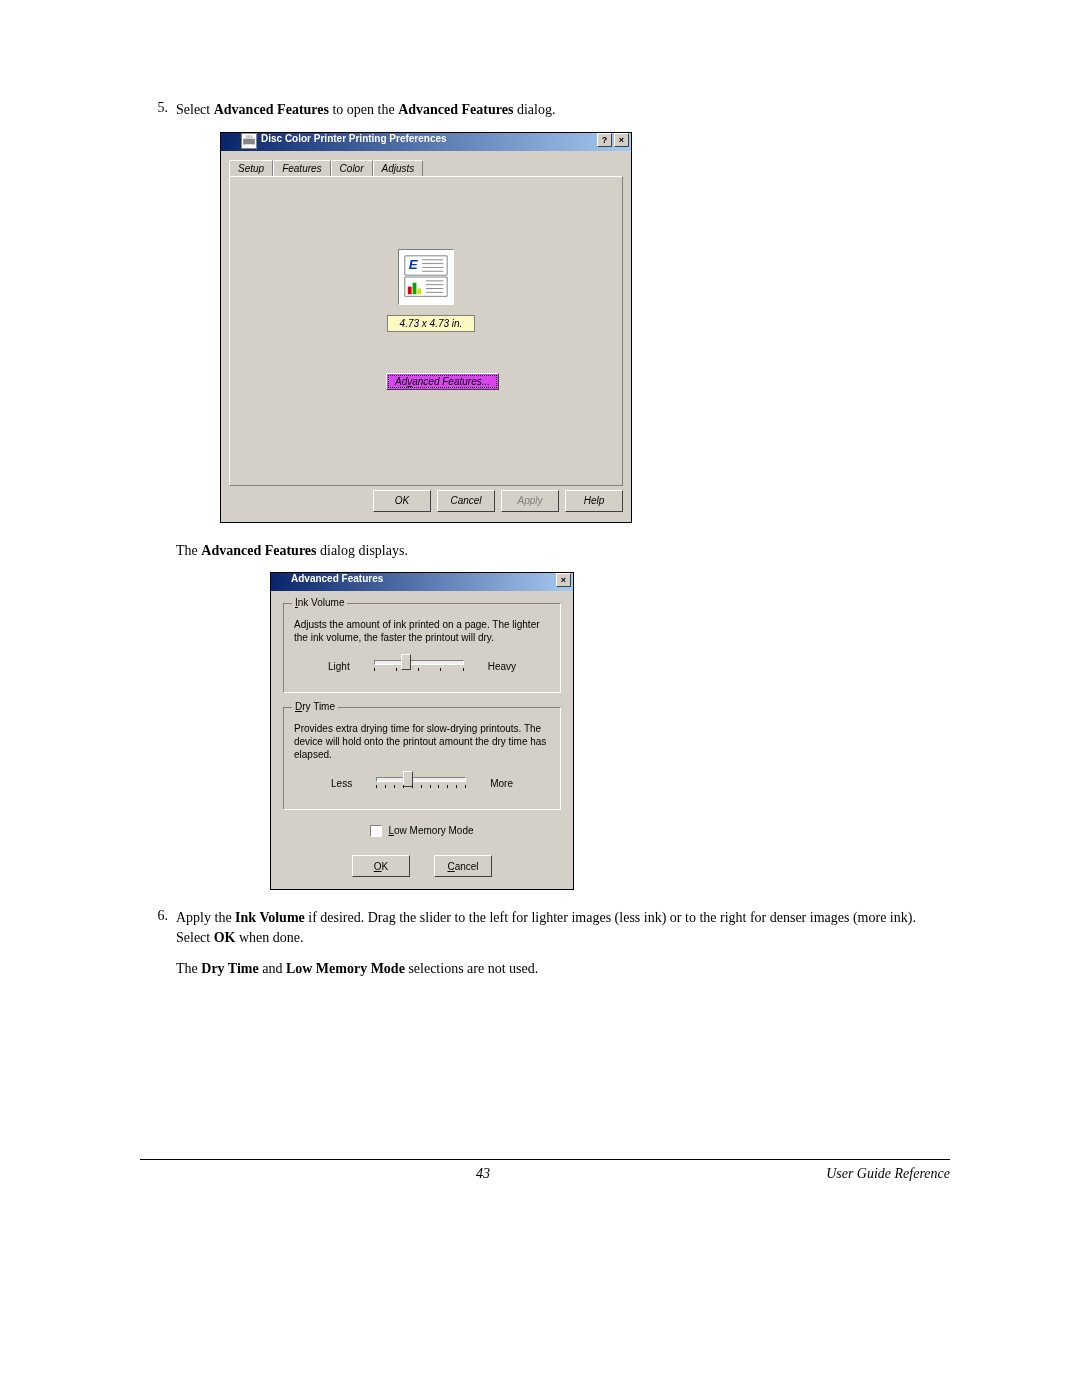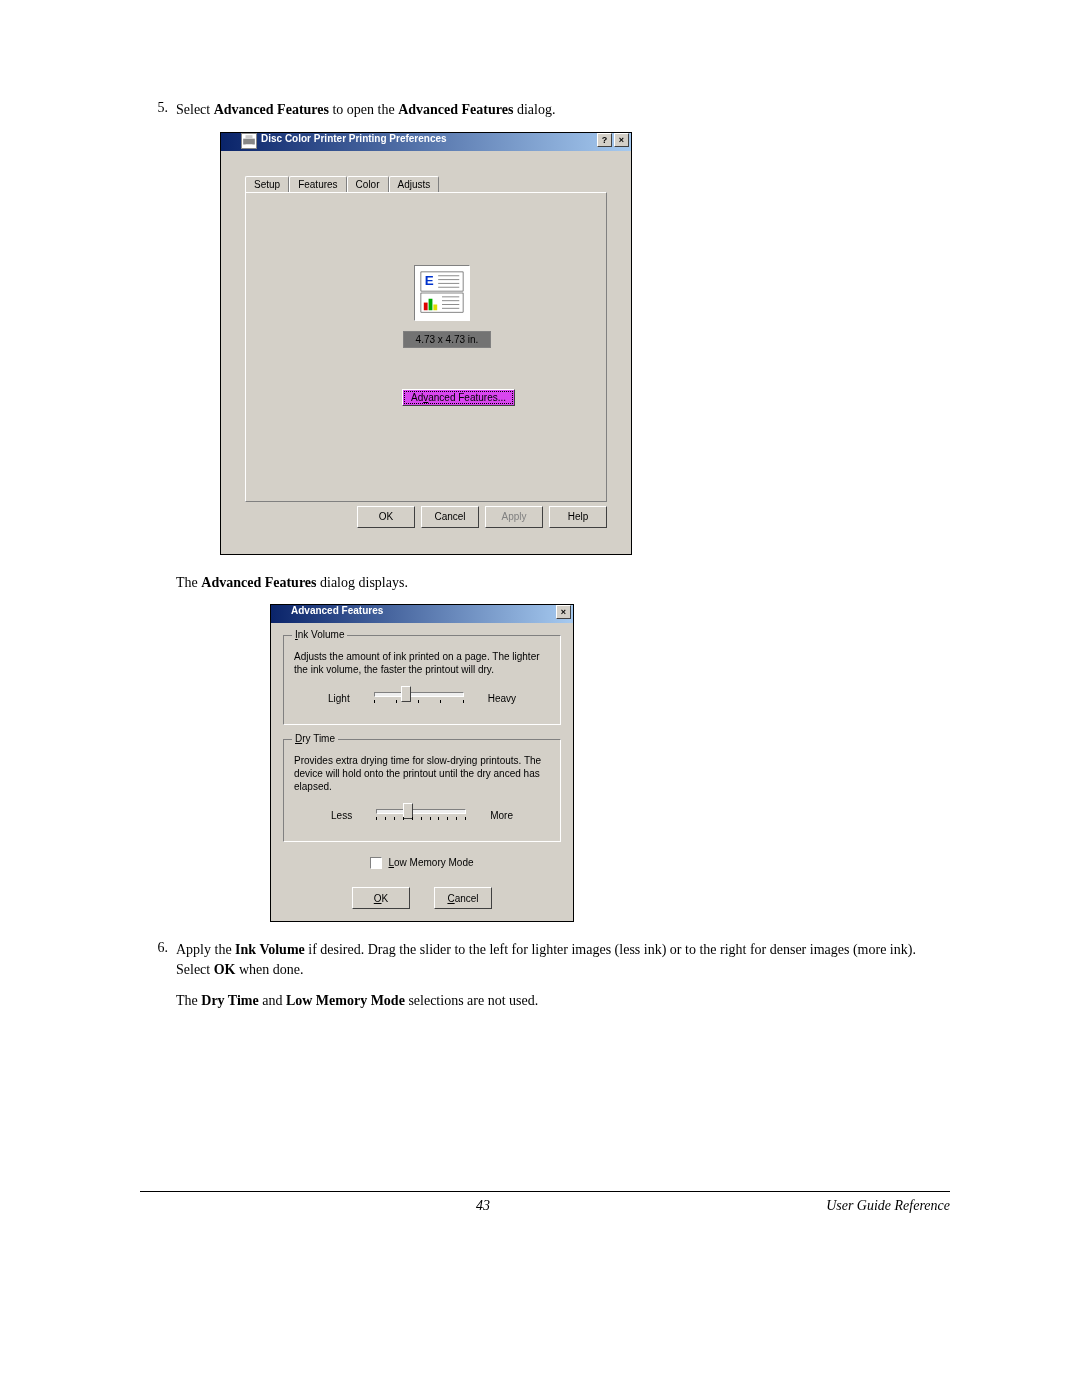--- a/index.html
+++ b/index.html
@@ -92,7 +92,8 @@
     font-family: Arial, sans-serif;
   }
   .d1-body {
-    padding: 24px;
+    padding: 8px;
+    font-style: italic;
   }
   .tabstrip {
     display: flex;

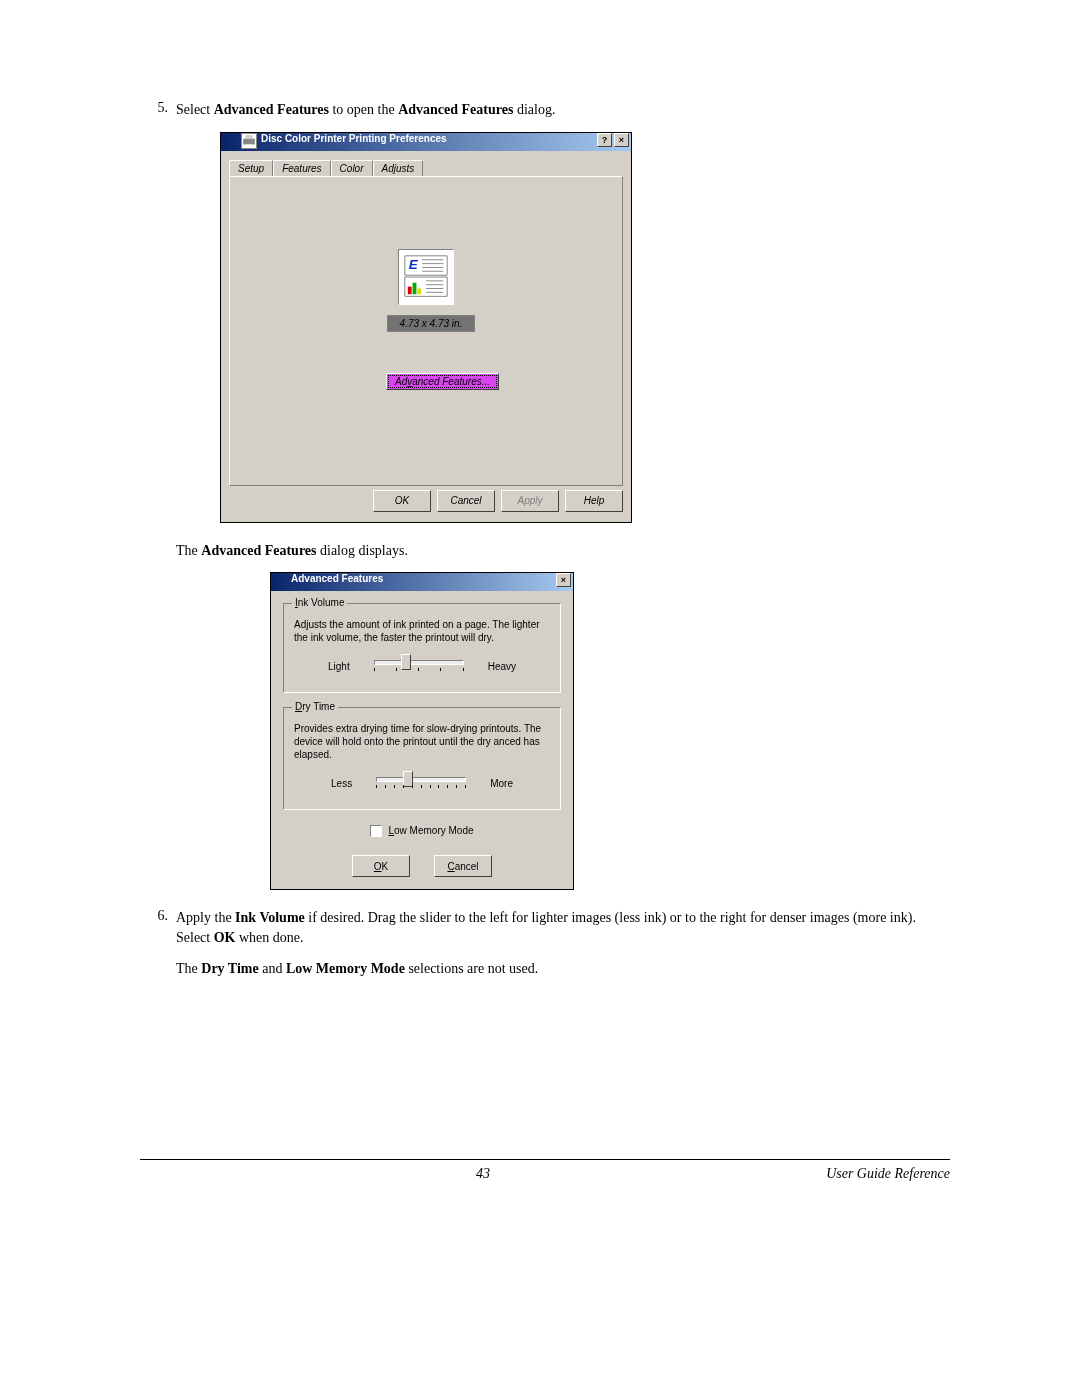--- a/index.html
+++ b/index.html
@@ -150,7 +150,7 @@
     top: 138px;
     width: 78px;
     text-align: center;
-    background: #737373;
+    background: #fef9c3;
     border: 1px solid #808080;
     padding: 2px 4px;
     font-size: 10px;

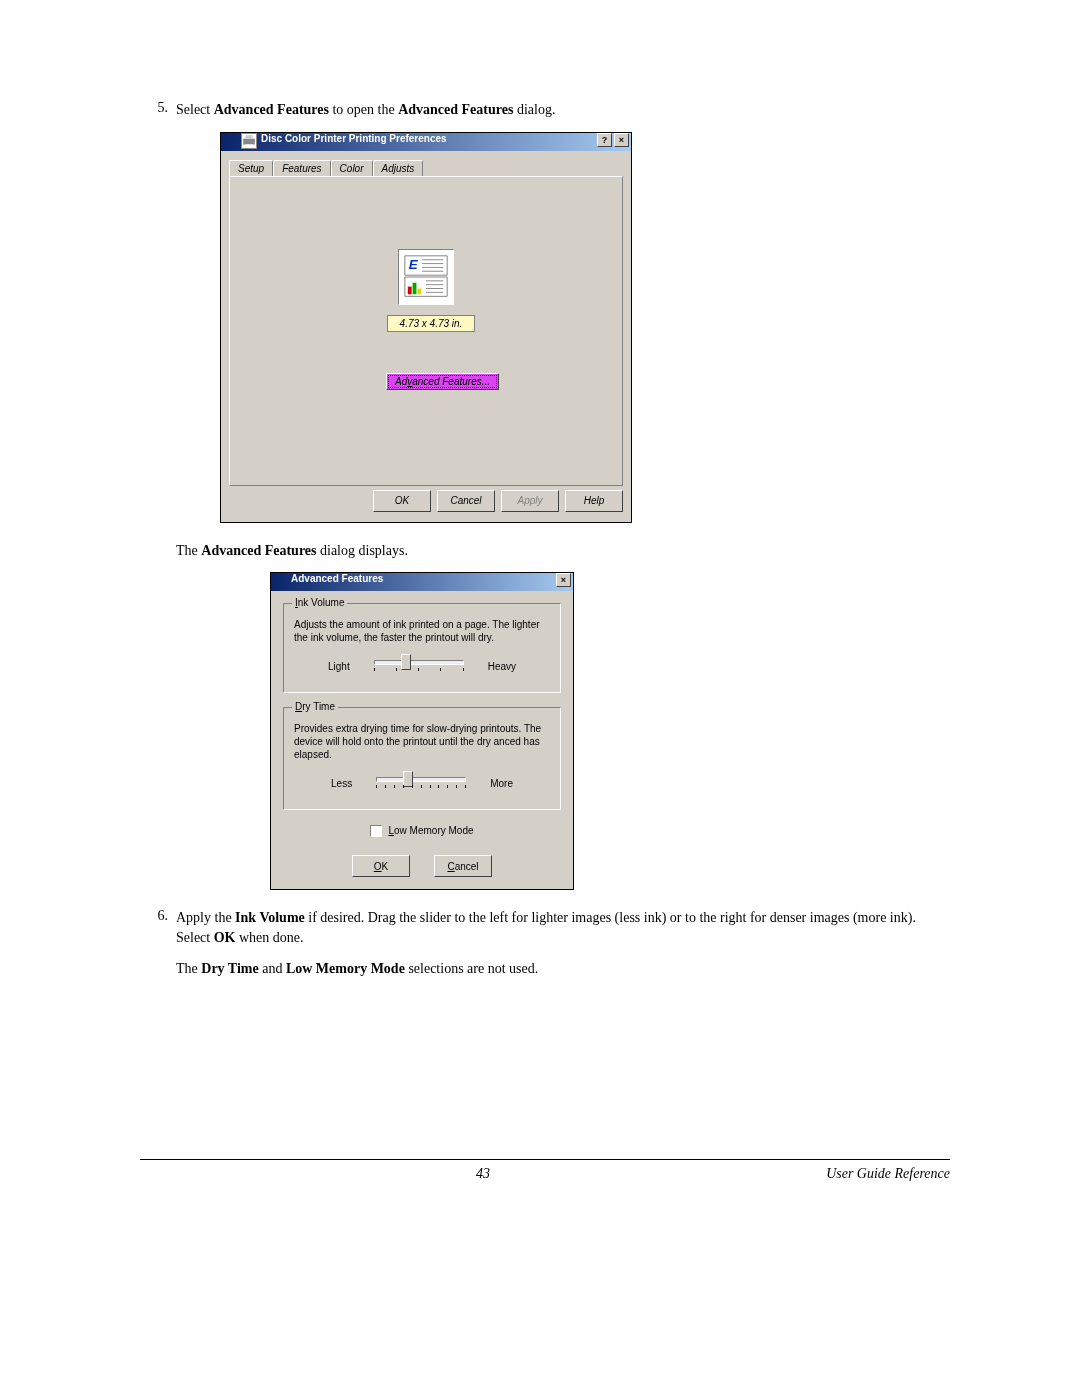--- a/index.html
+++ b/index.html
@@ -414,7 +414,7 @@
           <div class="legend">
             <span class="u">D</span><span>ry Time</span>
           </div>
-          <div class="group-desc">Provides extra drying time for slow-drying printouts. The device will hold onto the printout until the dry anced has elapsed.</div>
+          <div class="group-desc">Provides extra drying time for slow-drying printouts. The device will hold onto the printout amount the dry time has elapsed.</div>
           <div class="slider-row">
             <span>Less</span>
             <div class="hslider">

